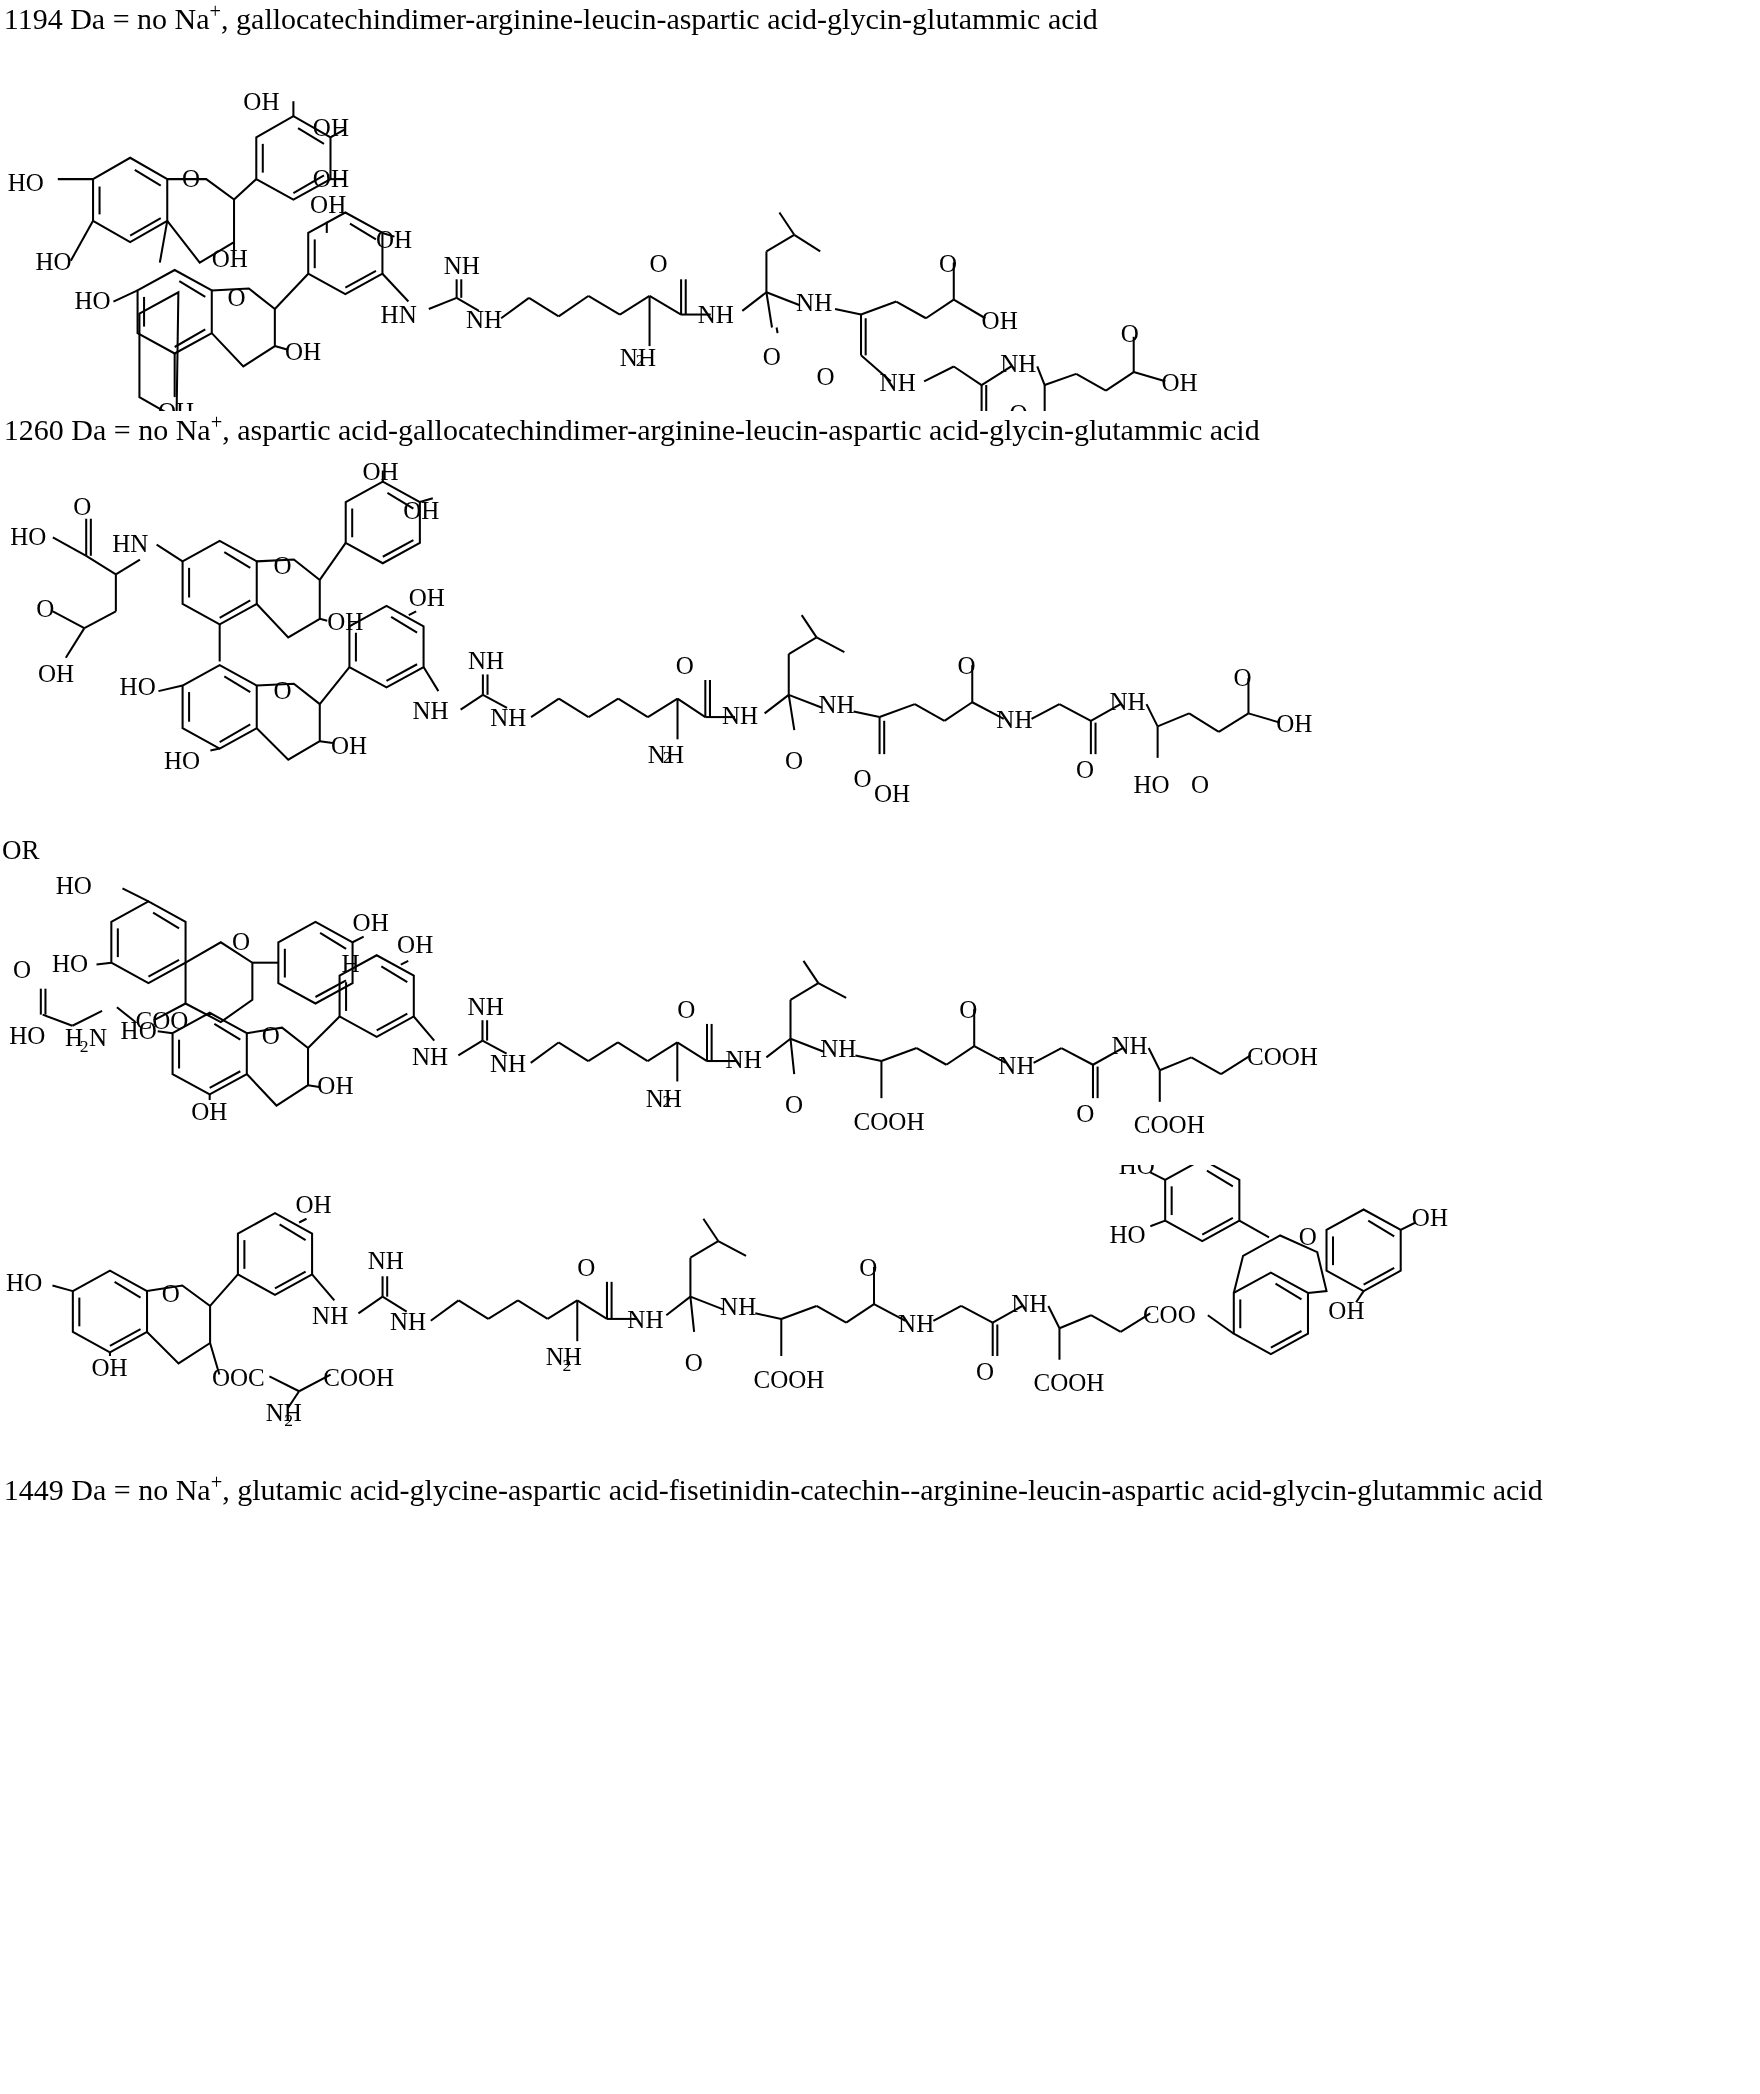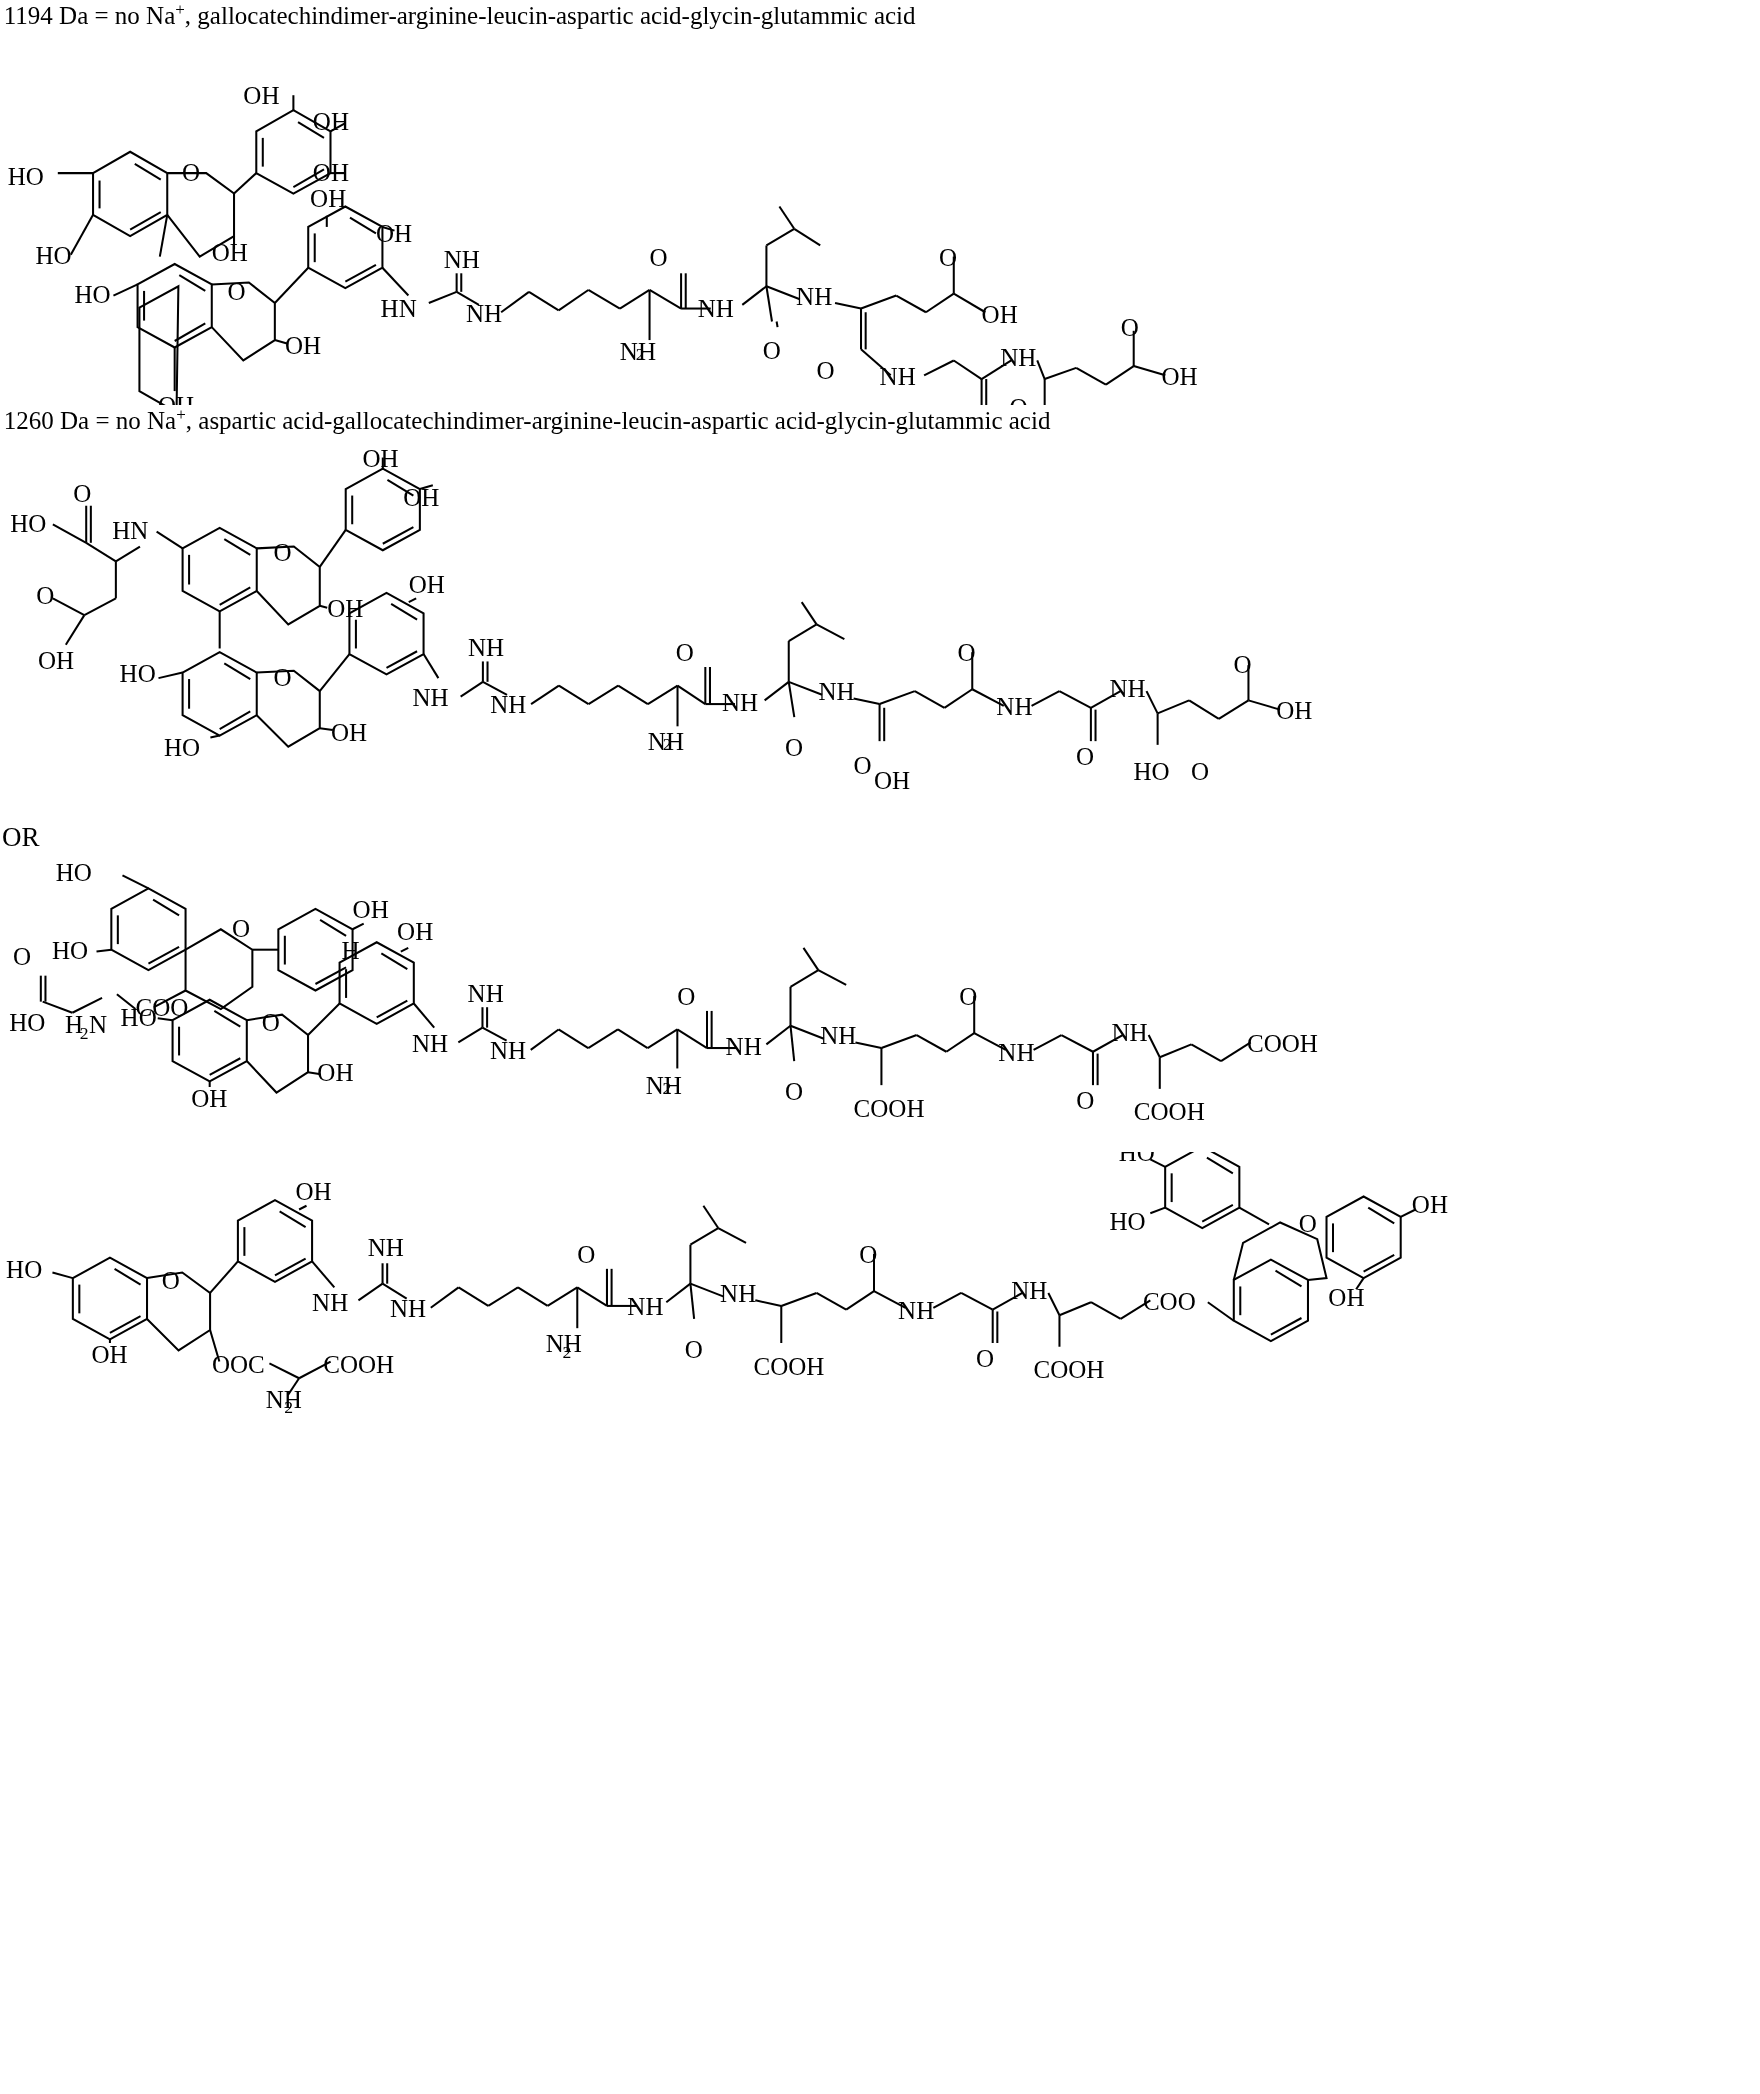--- a/index.html
+++ b/index.html
@@ -20,7 +20,7 @@
     box-sizing: border-box;
   }
   .caption {
-    font-size: 25px;
+    font-size: 30px;
     line-height: 1.28;
     text-align: justify;
     margin: 0 0 1.9px 1.9px;

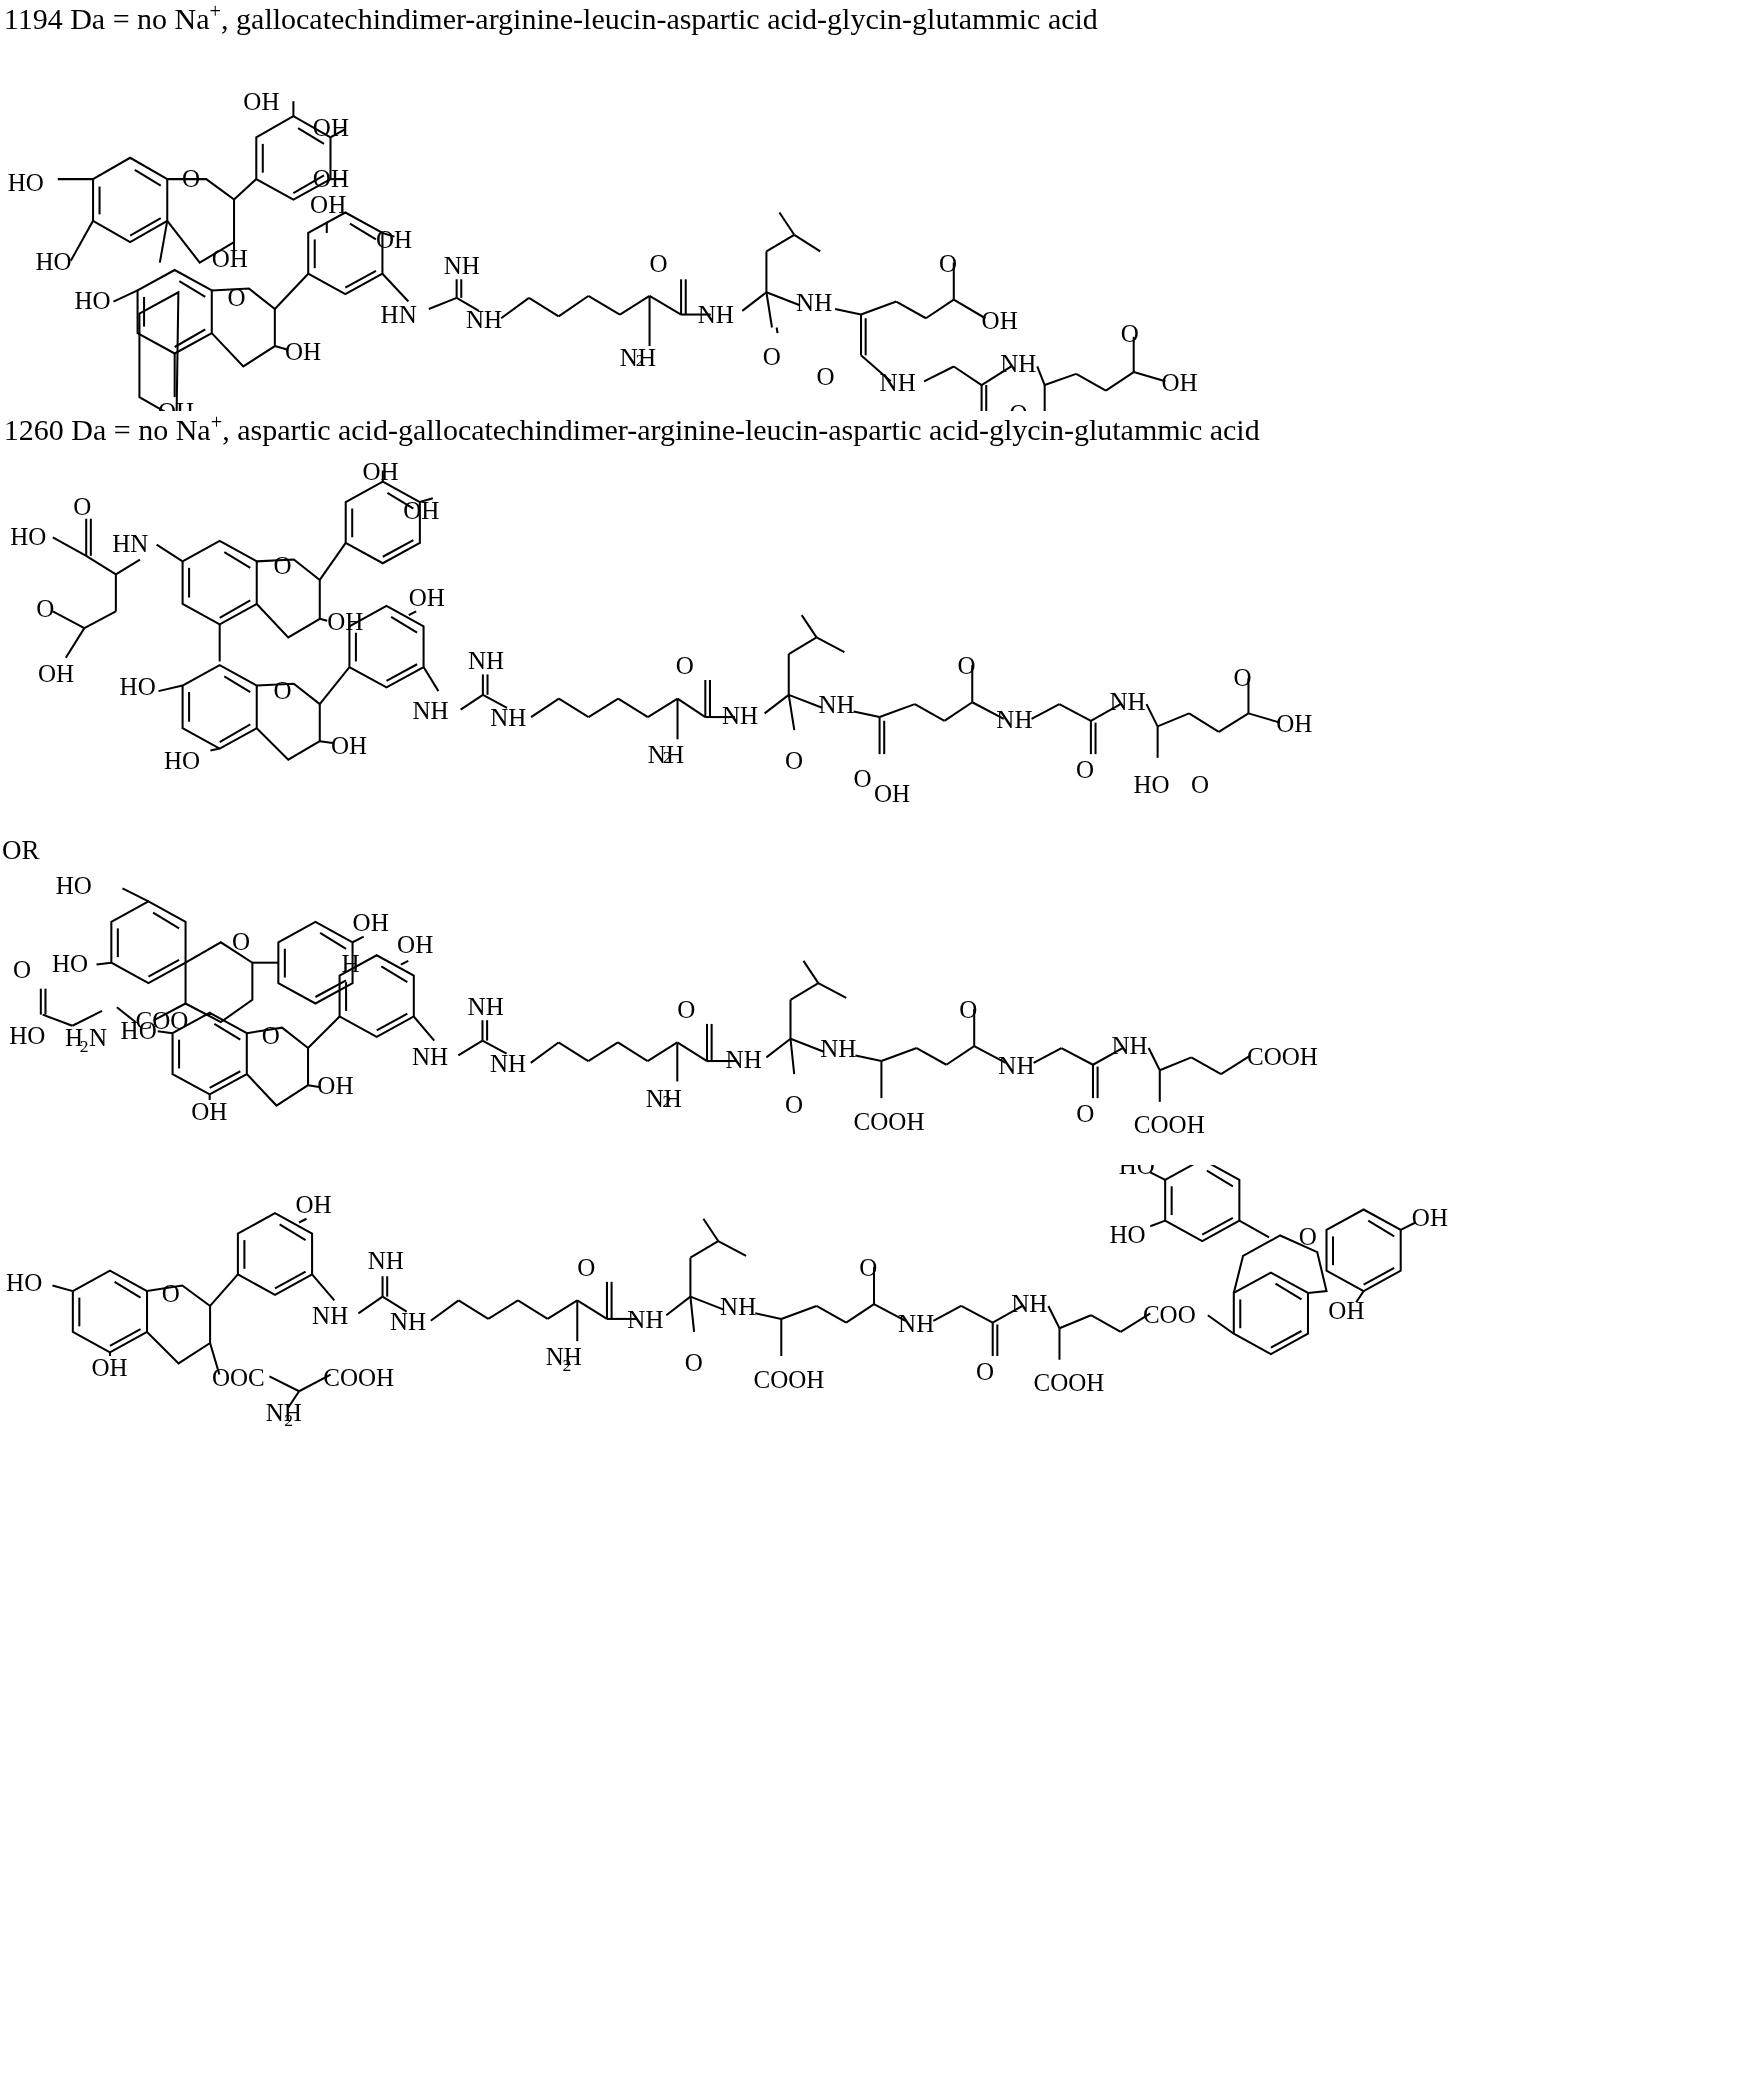--- a/index.html
+++ b/index.html
@@ -542,6 +542,7 @@
     </svg>
   </div>
 
+  <p class="caption jtx"><span>1449 Da = no Na</span><sup>+</sup><span>, glutamic acid-glycine-aspartic acid-fisetinidin-catechin--arginine-leucin-aspartic acid-glycin-glutammic acid</span></p>
 
 </div>
 

